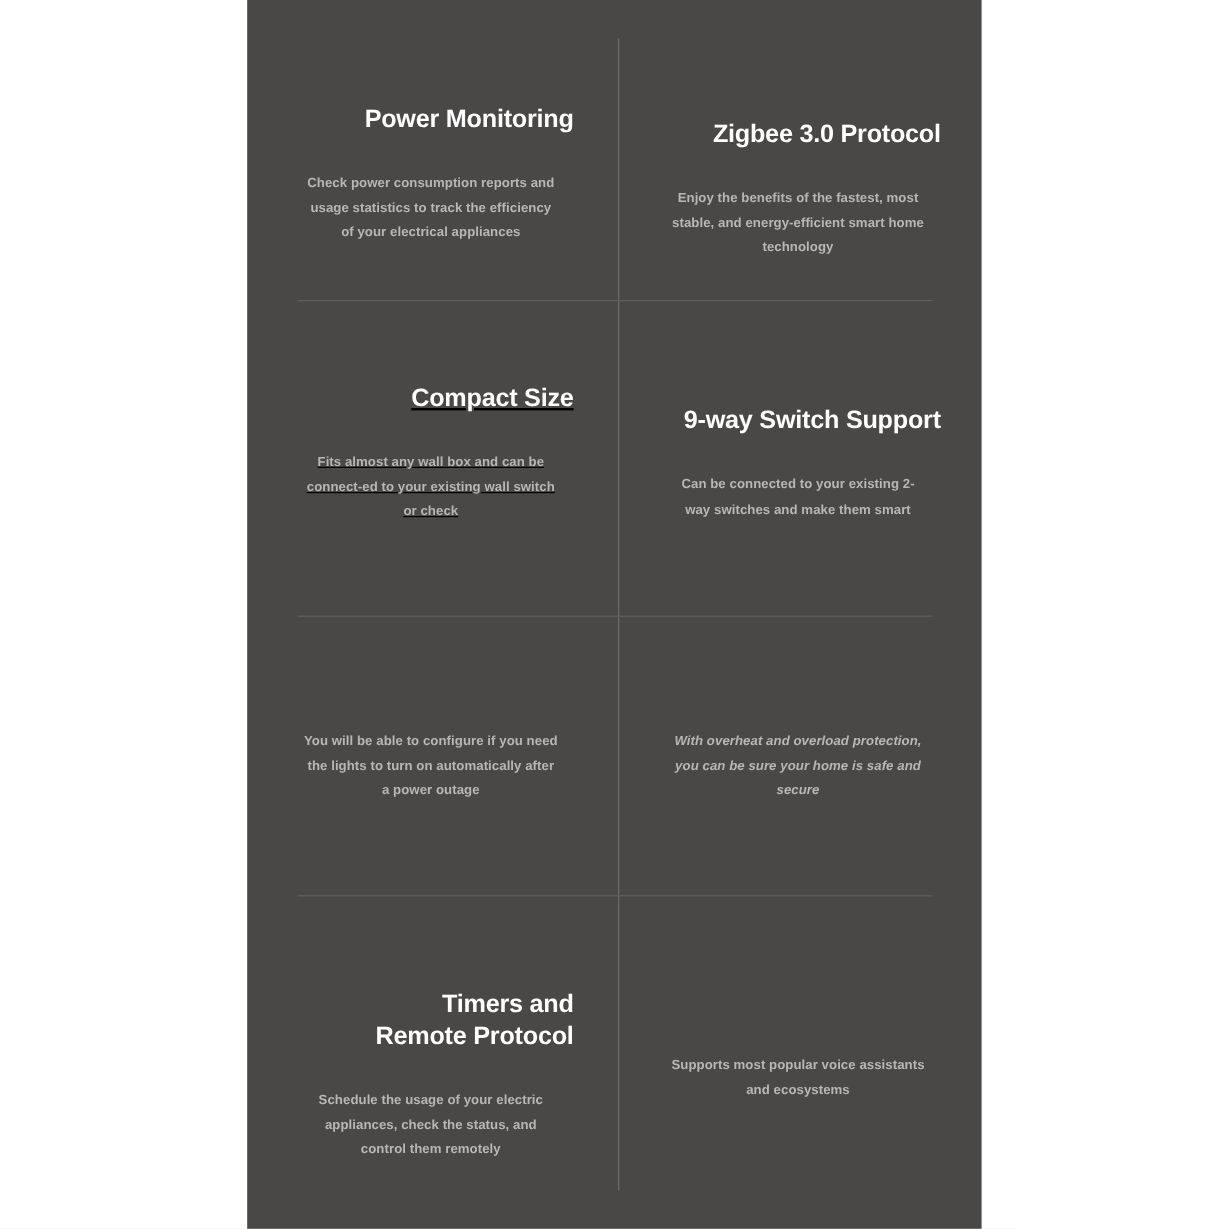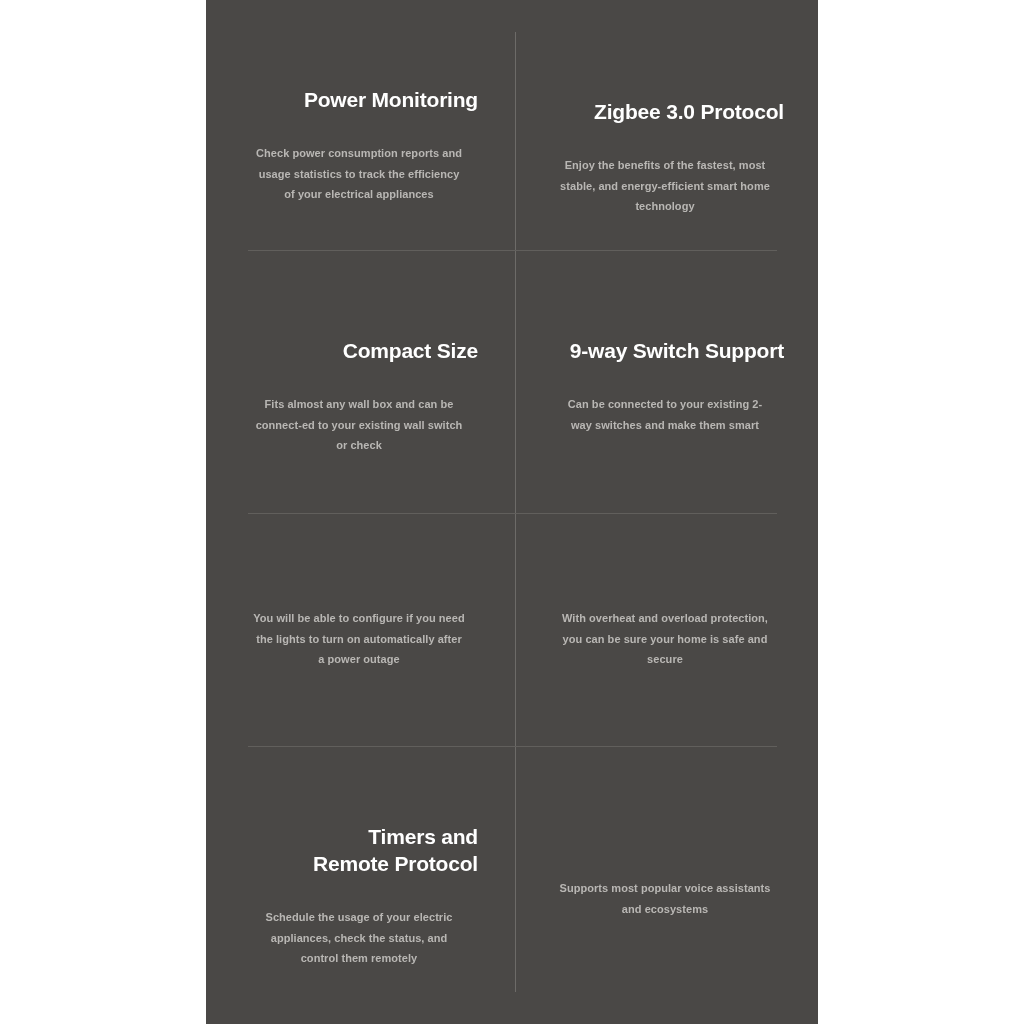--- a/index.html
+++ b/index.html
@@ -77,7 +77,7 @@
   
   #cell-power-monitoring     { top: 86px;  }
   #cell-zigbee-protocol      { top: 98px;  }
-  #cell-compact-size         { top: 337px; }
+  #cell-compact-size         { top: 318px; text-decoration: underline; }
   #cell-two-way-switch       { top: 337px; }
   #cell-power-off-memory     { top: 578px; }
   #cell-advanced-protection  { top: 578px; }

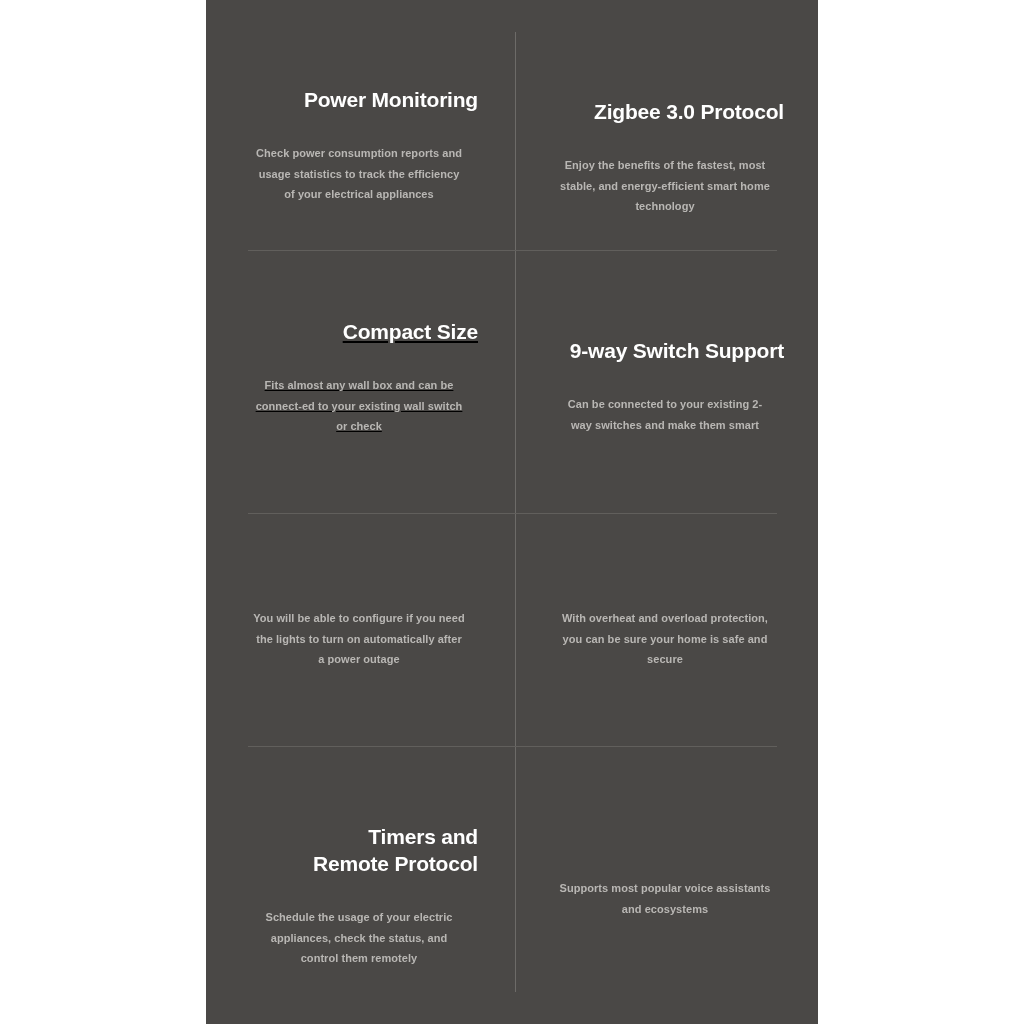--- a/index.html
+++ b/index.html
@@ -86,7 +86,7 @@
 
   
   #cell-zigbee-protocol     .cell-desc { padding: 0 2px; }
-  #cell-advanced-protection .cell-desc { padding: 0 2px; }
+  #cell-advanced-protection .cell-desc { padding: 0 2px; font-style: italic; }
 </style>
 </head>
 <body>

